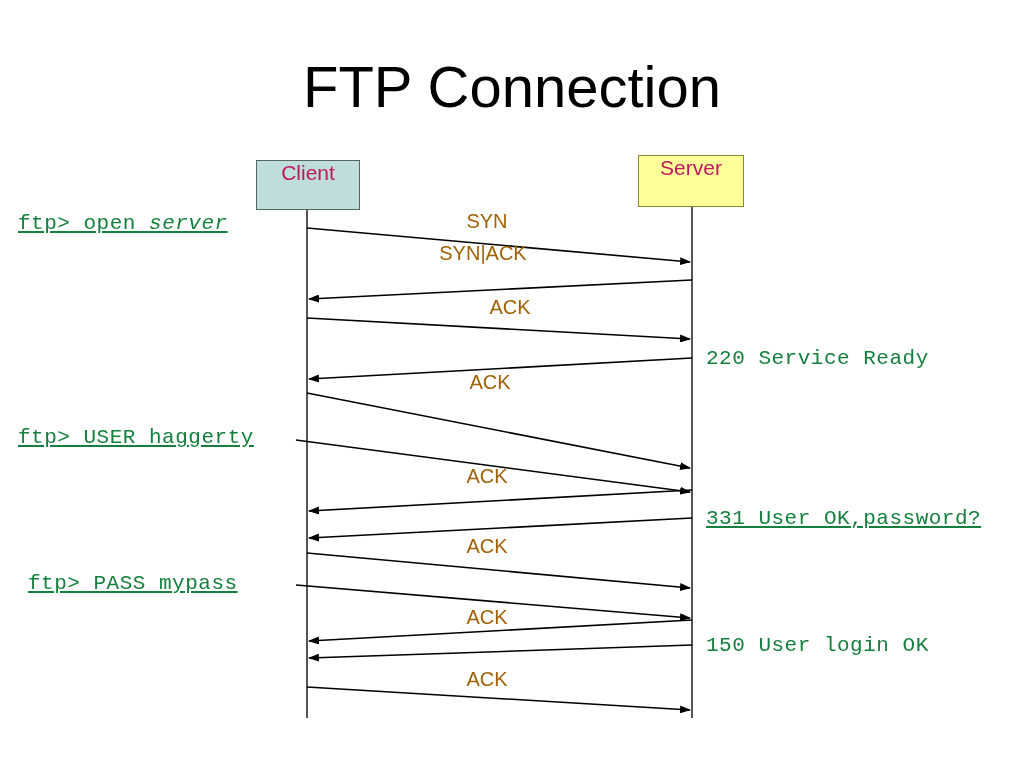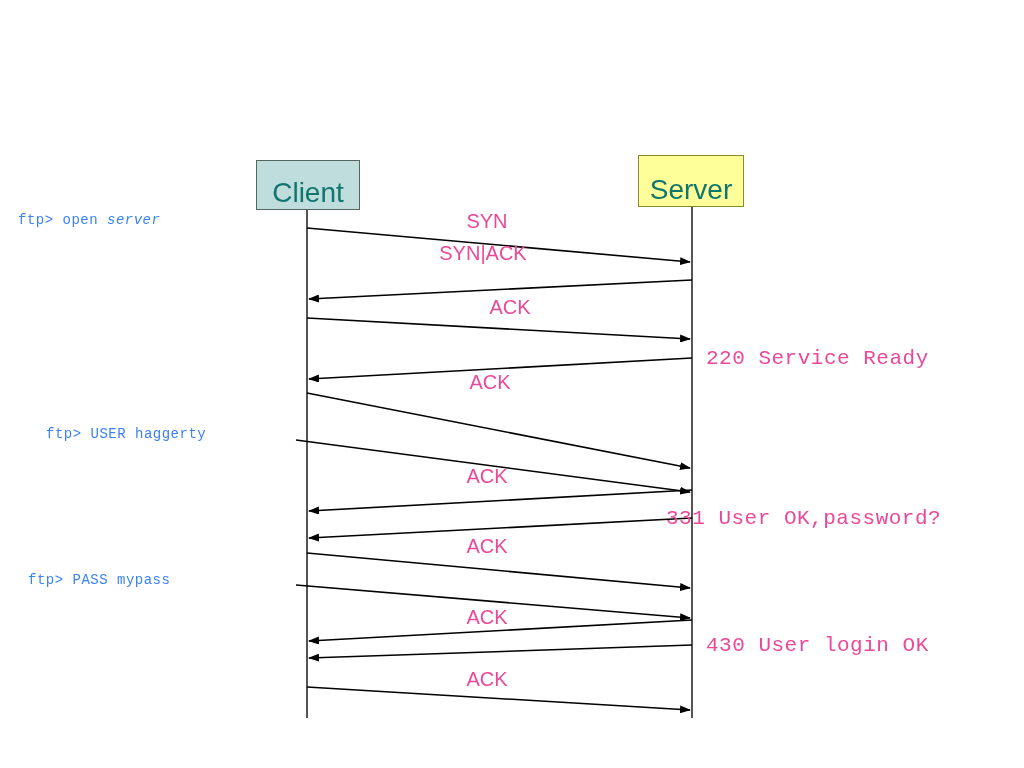--- a/index.html
+++ b/index.html
@@ -99,6 +99,7 @@
 
 <div id="slide">
 
+  <div id="title">FTP Connection</div>
 
   <svg id="diagram-svg" viewBox="0 0 1024 768" xmlns="http://www.w3.org/2000/svg">
     <defs>

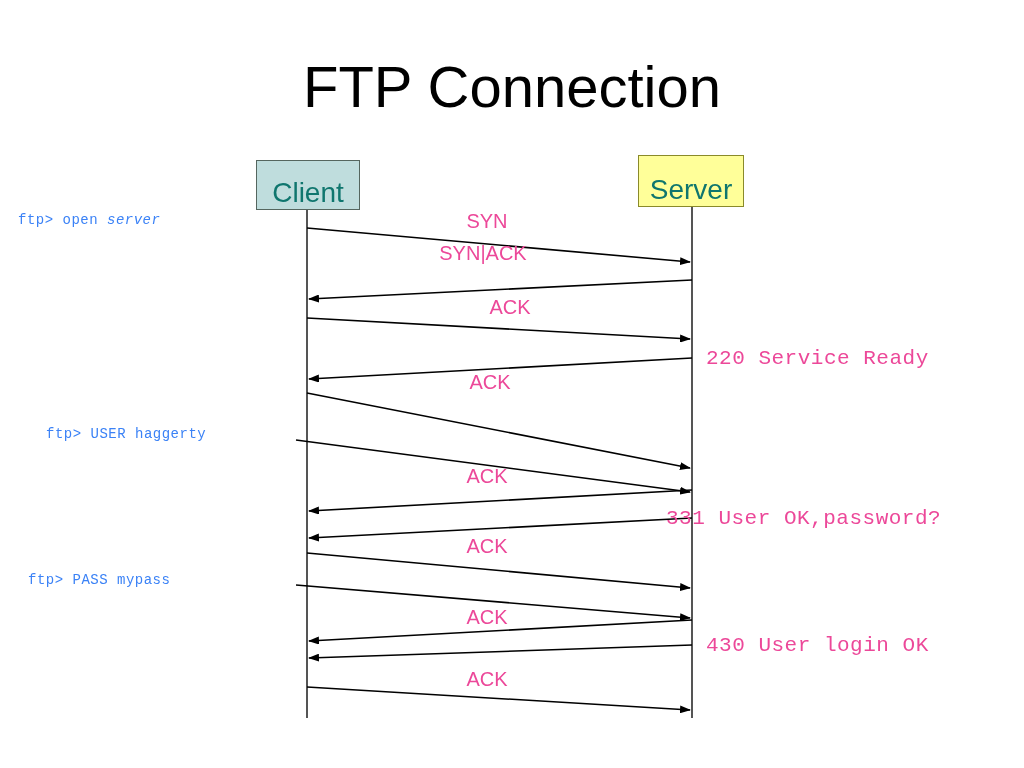--- a/index.html
+++ b/index.html
@@ -37,11 +37,11 @@
     box-sizing: border-box;
     border: 1.5px solid #4a4a34;
     display: flex;
-    align-items: flex-end;
+    align-items: flex-start;
     justify-content: center;
     font-family: "Liberation Sans", sans-serif;
-    font-size: 28px;
-    color: #0f766e;
+    font-size: 21px;
+    color: #be185d;
   }
   #client-box {
     left: 256px;

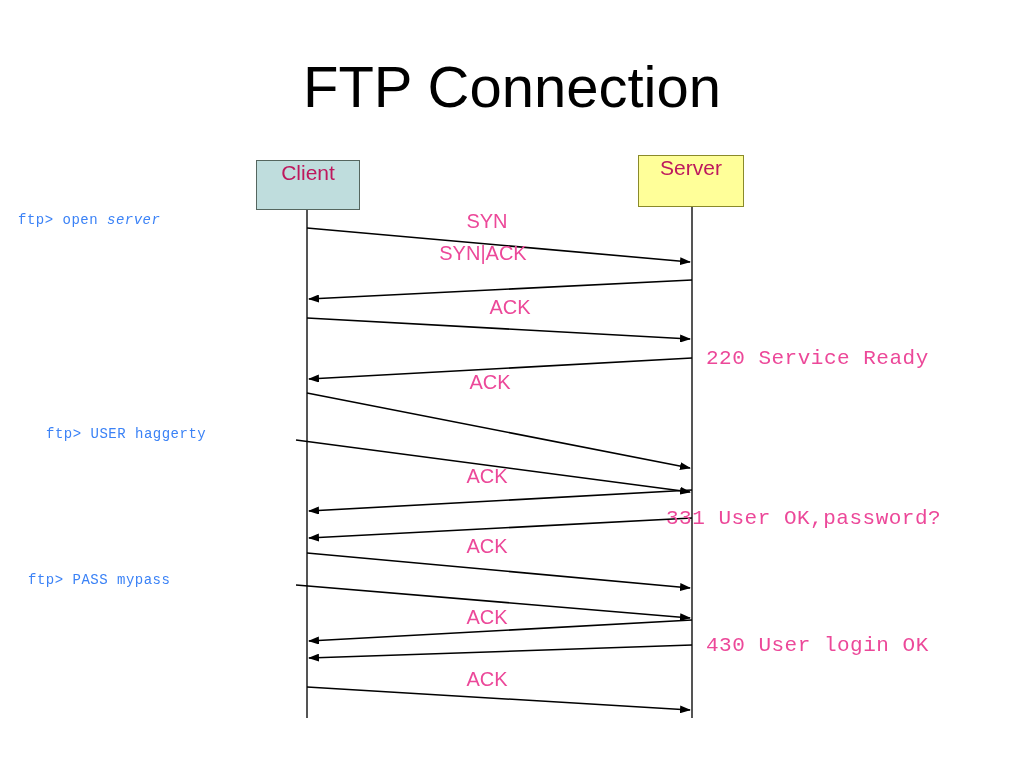--- a/index.html
+++ b/index.html
@@ -69,10 +69,11 @@
   .cmd-label {
     position: absolute;
     font-family: "Liberation Mono", monospace;
-    font-size: 14px;
+    font-size: 21px;
     letter-spacing: 0.5px;
-    color: #3b82f6;
+    color: #15803d;
     white-space: pre;
+    text-decoration: underline;
   }
   .cmd-label .ital {
     font-style: italic;

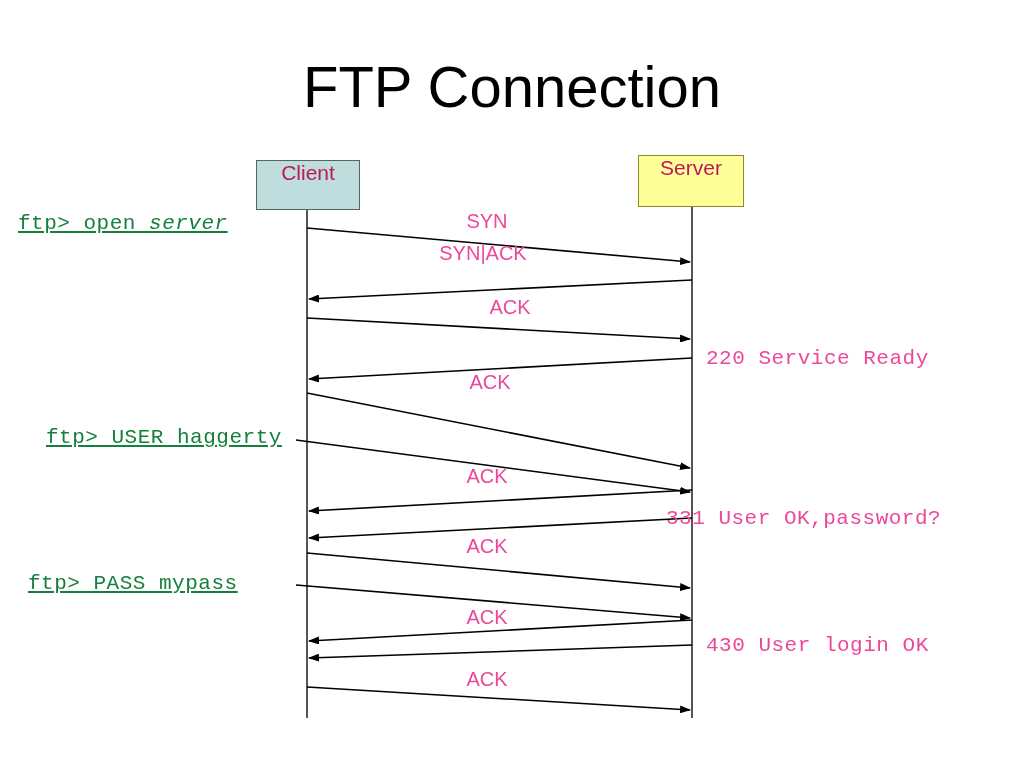--- a/index.html
+++ b/index.html
@@ -90,7 +90,7 @@
     position: absolute;
     font-family: "Liberation Sans", sans-serif;
     font-size: 20px;
-    color: #ec4899;
+    color: #a16207;
     white-space: pre;
     text-align: center;
   }

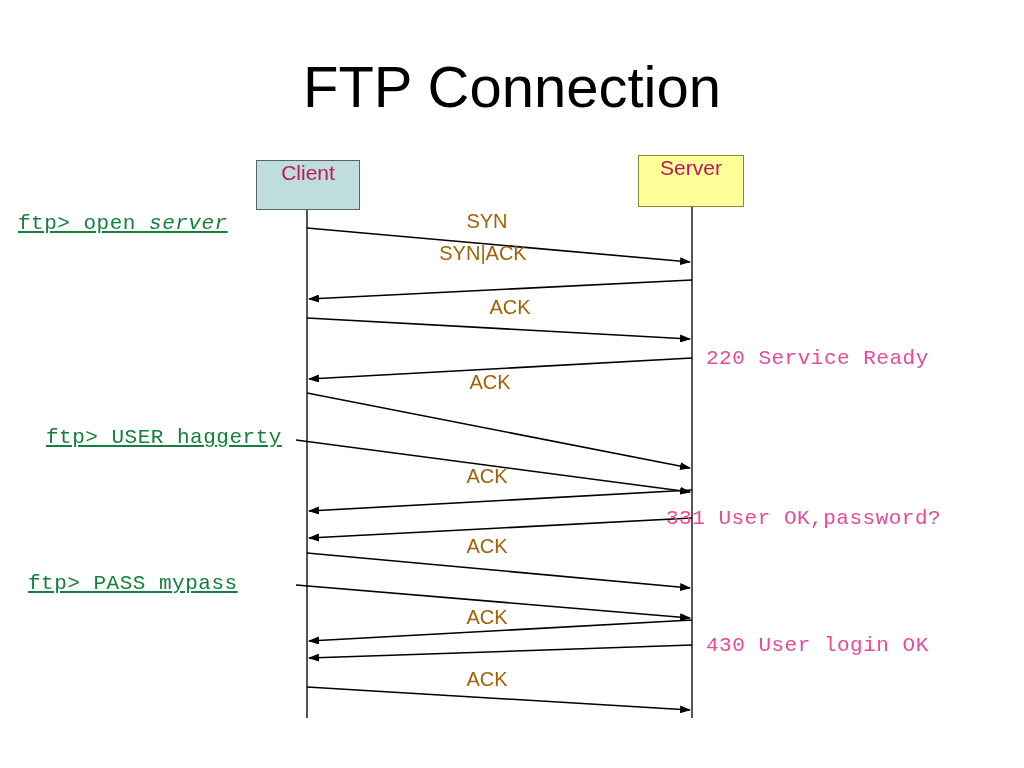--- a/index.html
+++ b/index.html
@@ -83,7 +83,7 @@
     font-family: "Liberation Mono", monospace;
     font-size: 21px;
     letter-spacing: 0.5px;
-    color: #ec4899;
+    color: #15803d;
     white-space: pre;
   }
   .msg-label {

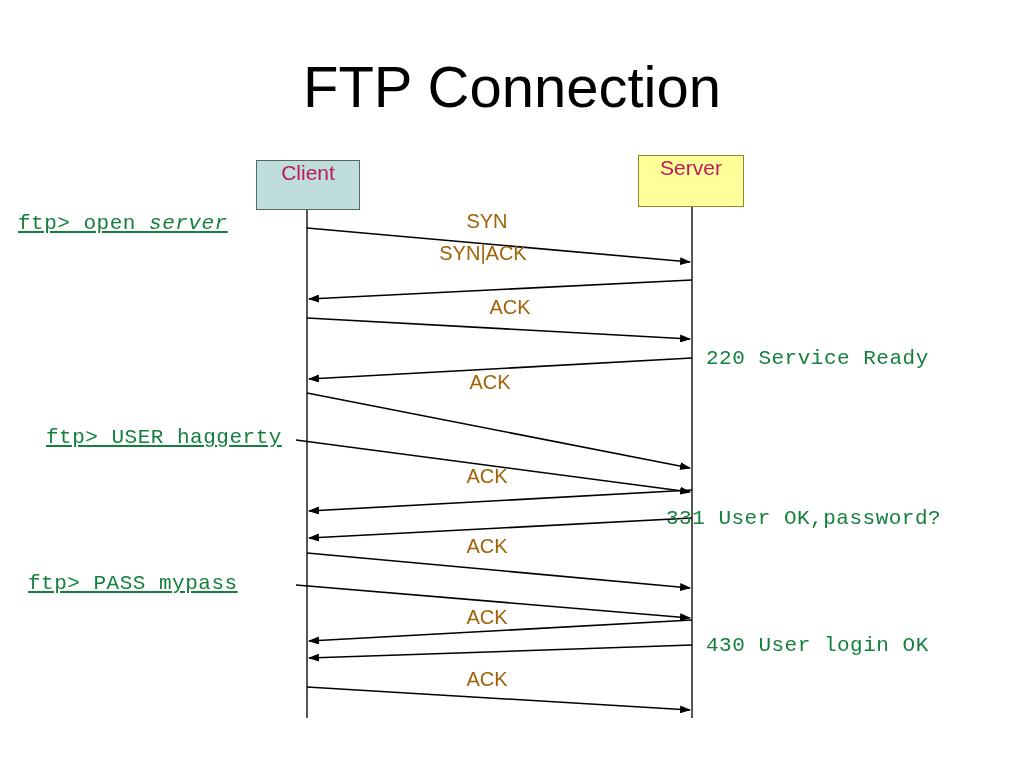--- a/index.html
+++ b/index.html
@@ -139,7 +139,7 @@
 
   <div id="cmd-layer">
       <div class="cmd-label" style="left: 18px; top: 212px;"><span>ftp&gt; open </span><span class="ital">server</span></div>
-      <div class="cmd-label" style="left: 18px; top: 426px; margin-left: 28px;"><span>ftp&gt; USER haggerty</span></div>
+      <div class="cmd-label" style="left: 18px; top: 426px;"><span>ftp&gt; USER haggerty</span></div>
       <div class="cmd-label" style="left: 28px; top: 572px;"><span>ftp&gt; PASS mypass</span></div>
     </div>
   <div id="resp-layer">

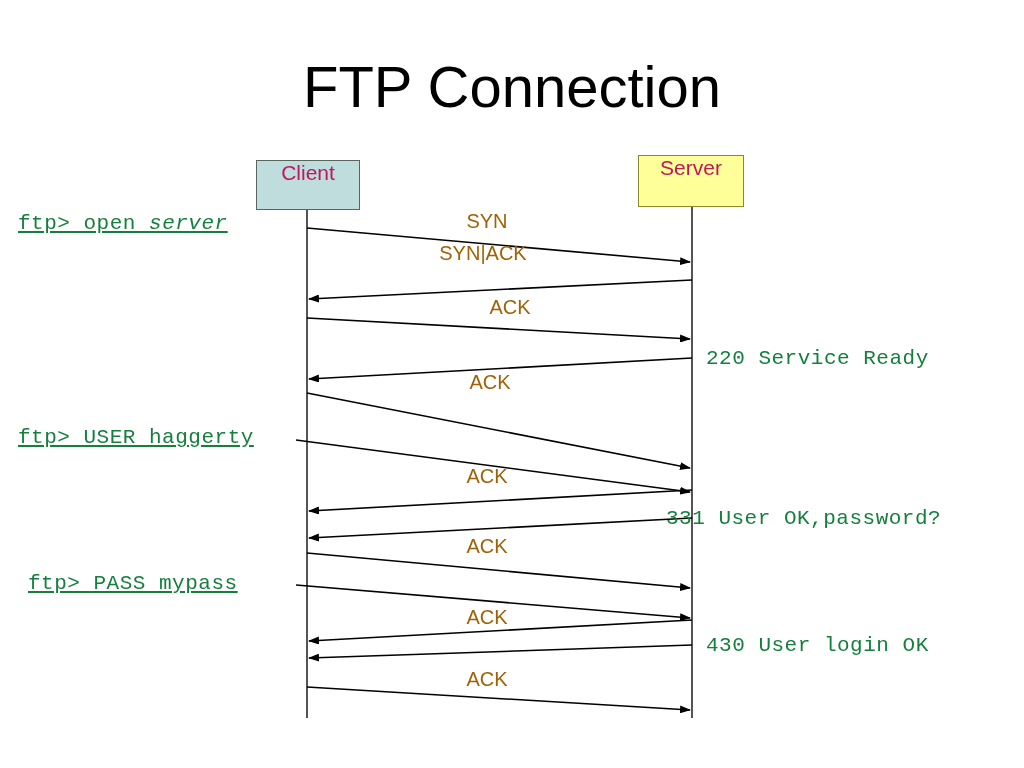--- a/index.html
+++ b/index.html
@@ -144,7 +144,7 @@
     </div>
   <div id="resp-layer">
       <div class="resp-label" style="left: 706px; top: 347px;">220 Service Ready</div>
-      <div class="resp-label" style="left: 666px; top: 507px;">331 User OK,password?</div>
+      <div class="resp-label" style="left: 706px; top: 507px; text-decoration: underline;">331 User OK,password?</div>
       <div class="resp-label" style="left: 706px; top: 634px;">430 User login OK</div>
     </div>
   <div id="msg-layer">

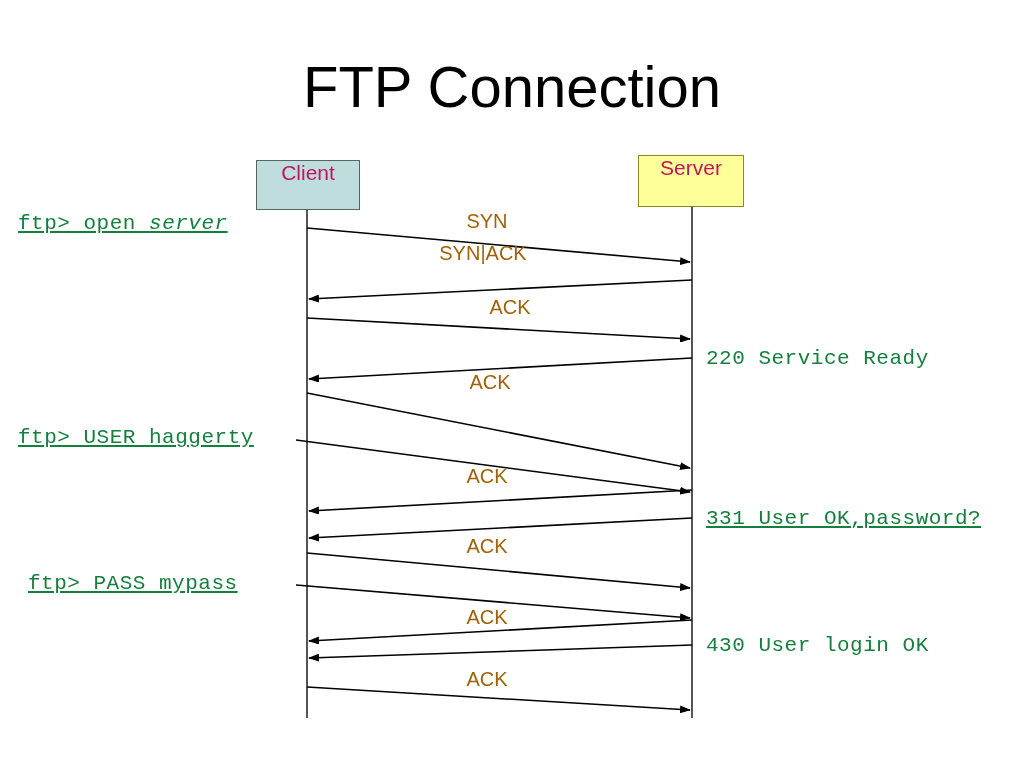--- a/index.html
+++ b/index.html
@@ -145,7 +145,7 @@
   <div id="resp-layer">
       <div class="resp-label" style="left: 706px; top: 347px;">220 Service Ready</div>
       <div class="resp-label" style="left: 706px; top: 507px; text-decoration: underline;">331 User OK,password?</div>
-      <div class="resp-label" style="left: 706px; top: 634px;">430 User login OK</div>
+      <div class="resp-label" style="left: 706px; top: 634px;">150 User login OK</div>
     </div>
   <div id="msg-layer">
       <div class="msg-label" style="left: 427px; top: 210px; width: 120px;">SYN</div>

